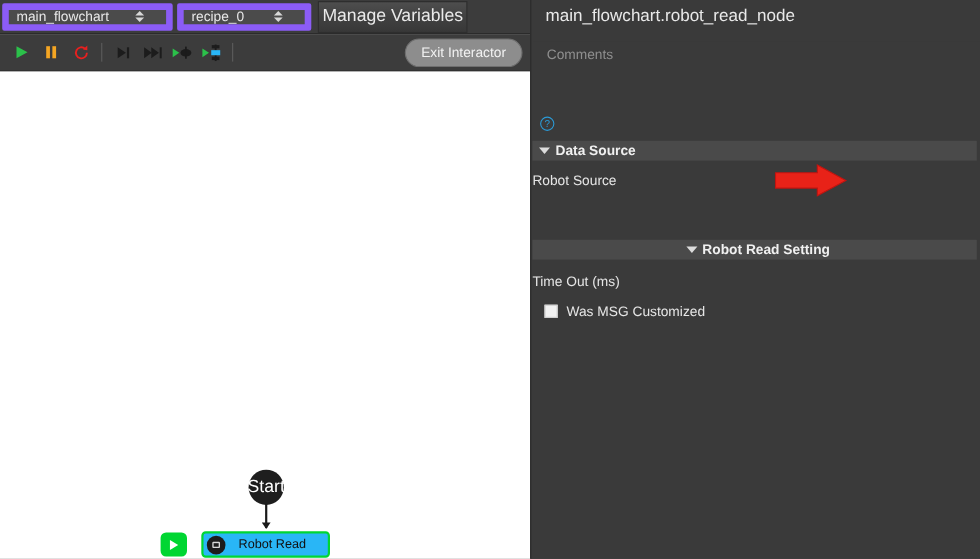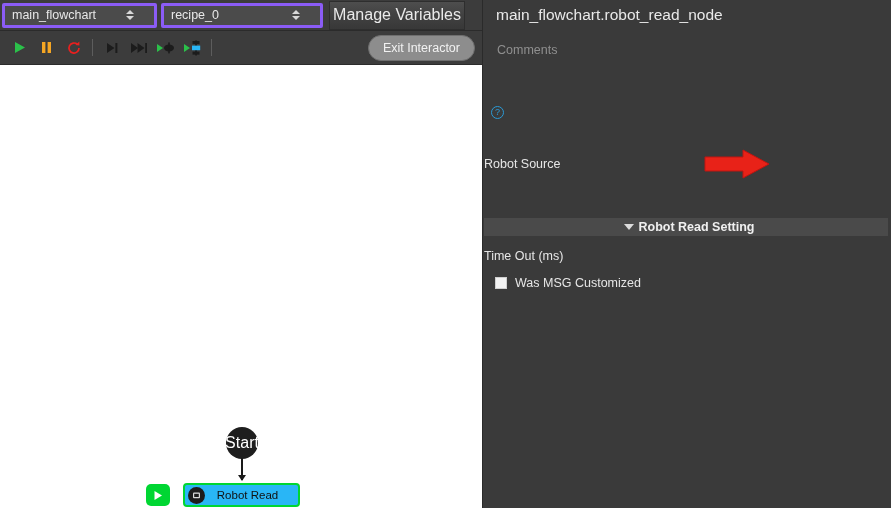--- a/index.html
+++ b/index.html
@@ -40,7 +40,7 @@
   .combo {
     height: 25px;
     background: #4b4b4b;
-    border: 3px solid #8b5cf6;
+    border: 6px solid #8b5cf6;
     border-radius: 2px;
     display: flex;
     align-items: center;

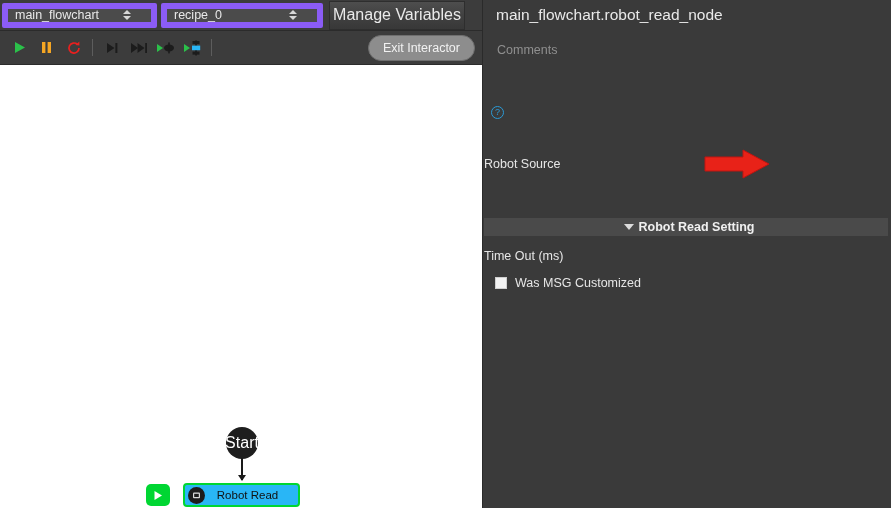--- a/index.html
+++ b/index.html
@@ -52,7 +52,7 @@
     user-select: none;
   }
   #combo-flowchart { width: 155px; }
-  #combo-recipe { width: 162px; margin-left: 4px; }
+  #combo-recipe { width: 122px; margin-left: 4px; }
   .combo .combo-label {
     flex: 1 1 auto;
     white-space: nowrap;

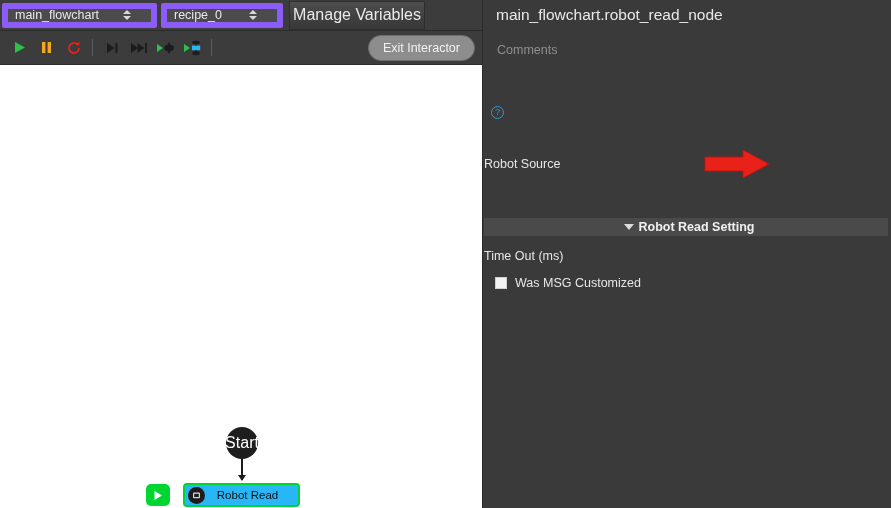--- a/index.html
+++ b/index.html
@@ -456,6 +456,10 @@
       <span class="icon-circle-q">?</span>
     </div>
 
+    <div class="section-header" id="sec-data-source">
+      <span class="tri"></span>
+      <span class="sh-label">Data Source</span>
+    </div>
 
     <div class="field-row" id="row-robot-source">
       <span class="field-label">Robot Source</span>

